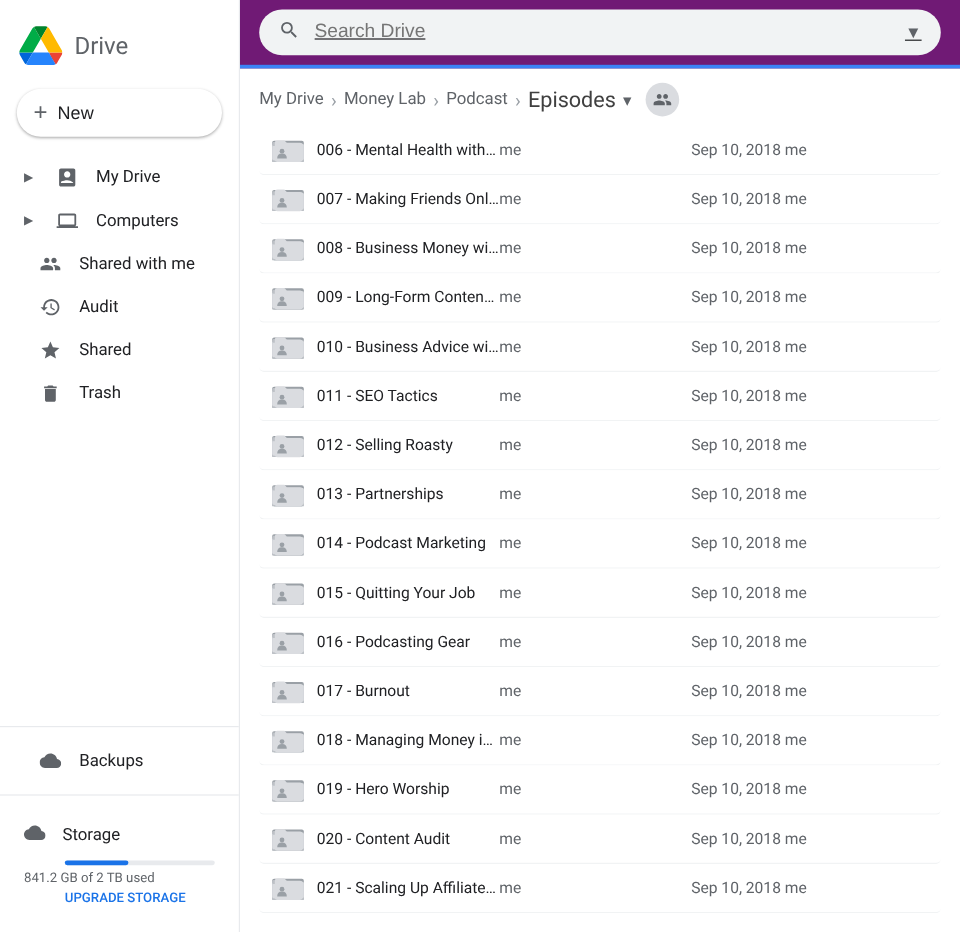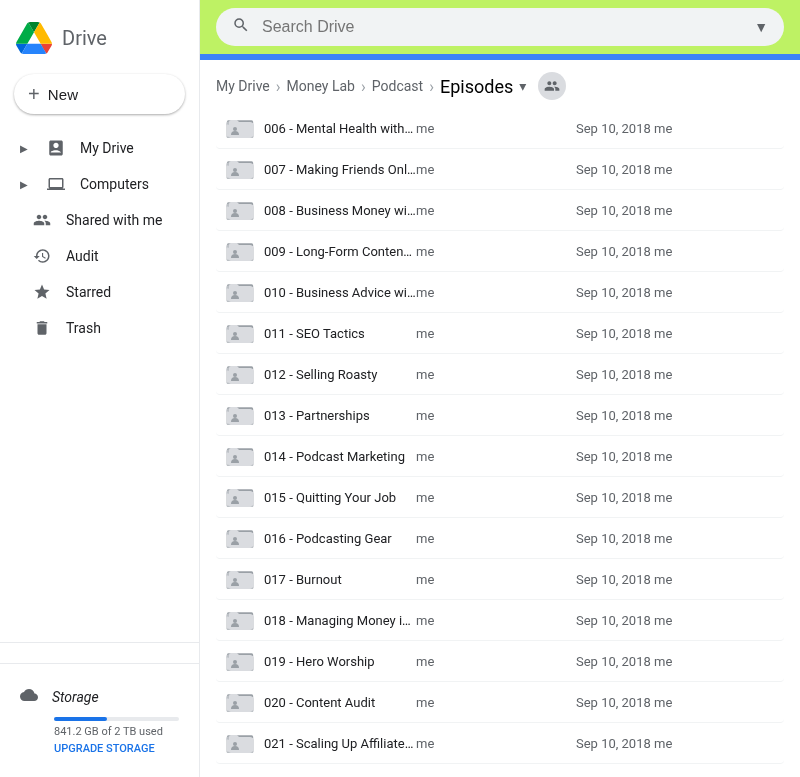--- a/index.html
+++ b/index.html
@@ -165,9 +165,10 @@
       display: flex;
       align-items: center;
       padding: 8px 16px;
-      border-bottom: 6px solid #3b82f6;
-      background: #bef264;
+      border-bottom: 3px solid #3b82f6;
+      background: #701a75;
       gap: 12px;
+      text-decoration: underline;
     }
 
     .search-bar {

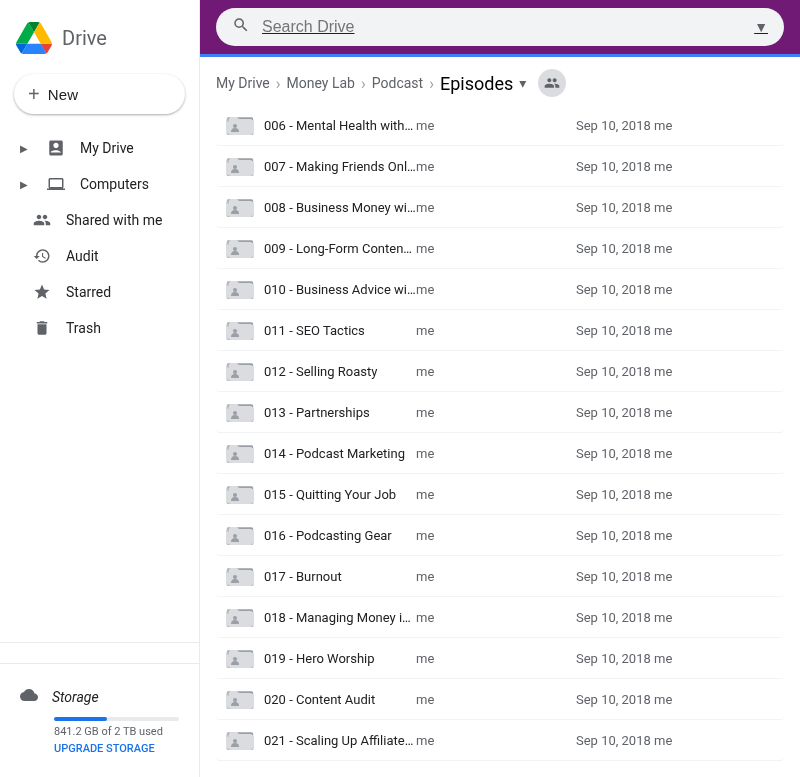--- a/index.html
+++ b/index.html
@@ -223,7 +223,7 @@
     }
 
     .breadcrumb-current {
-      color: #000000;
+      color: #404040;
       font-size: 18px;
       font-weight: 400;
     }

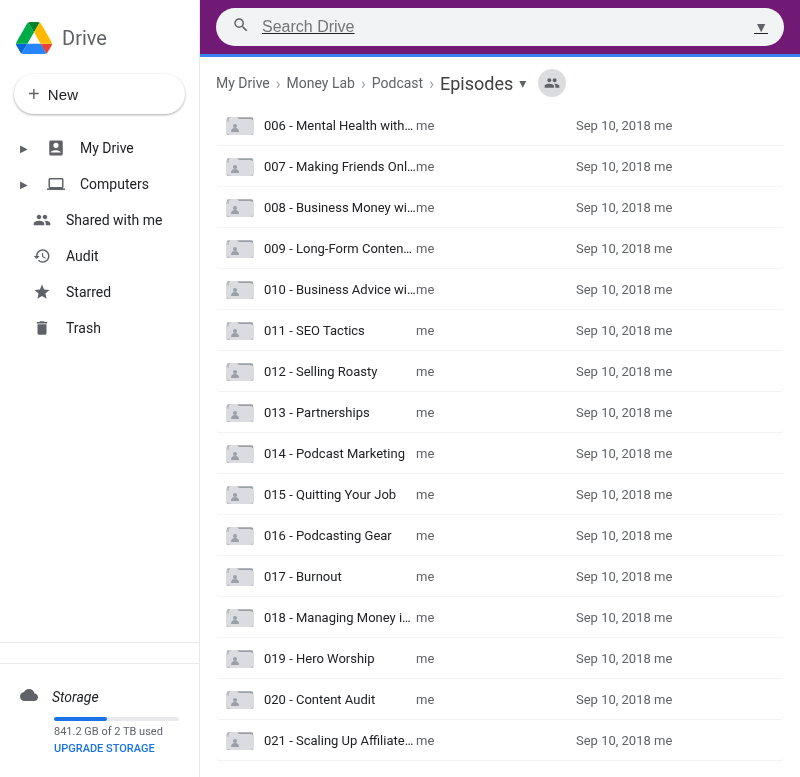--- a/index.html
+++ b/index.html
@@ -404,7 +404,7 @@
             <path d="M12 17.27L18.18 21l-1.64-7.03L22 9.24l-7.19-.61L12 2 9.19 8.63 2 9.24l5.46 4.73L5.82 21z"></path>
           </svg>
       </span>
-      <span>Starred</span>
+      <span>Shared</span>
     </div>
     <div class="nav-item">
       <span class="nav-icon" style="margin-left:12px">

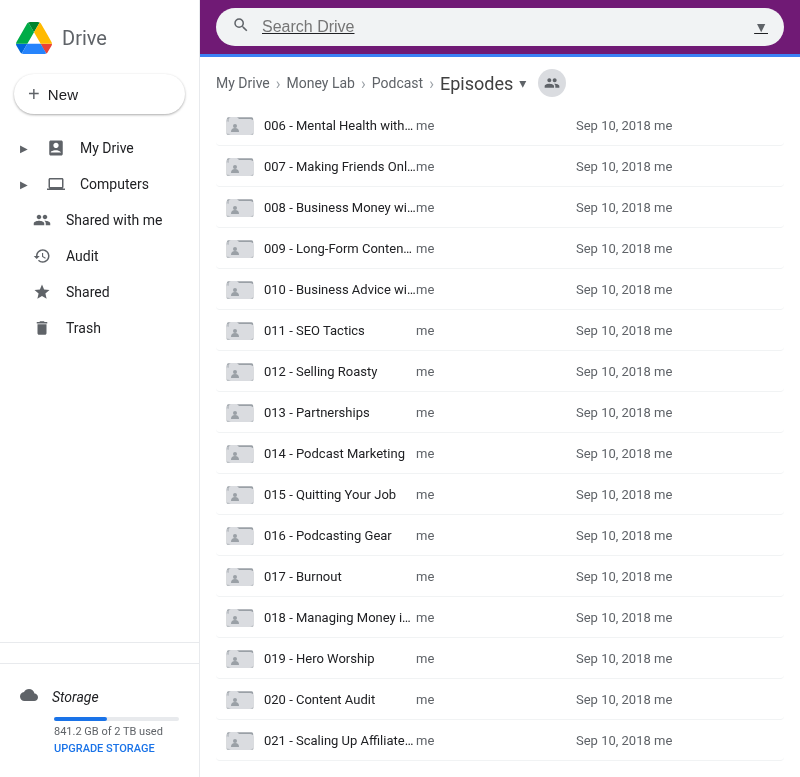--- a/index.html
+++ b/index.html
@@ -418,6 +418,14 @@
 
   <div class="sidebar-divider"></div>
 
+  <div class="nav-item" style="margin-left:0">
+    <span class="nav-icon" style="margin-left:12px">
+      <svg width="18" height="18" viewBox="0 0 24 24" fill="#5f6368">
+          <path d="M19.35 10.04C18.67 6.59 15.64 4 12 4 9.11 4 6.6 5.64 5.35 8.04 2.34 8.36 0 10.91 0 14c0 3.31 2.69 6 6 6h13c2.76 0 5-2.24 5-5 0-2.64-2.05-4.78-4.65-4.96z"></path>
+        </svg>
+    </span>
+    <span>Backups</span>
+  </div>
 
   <div class="sidebar-divider"></div>
 

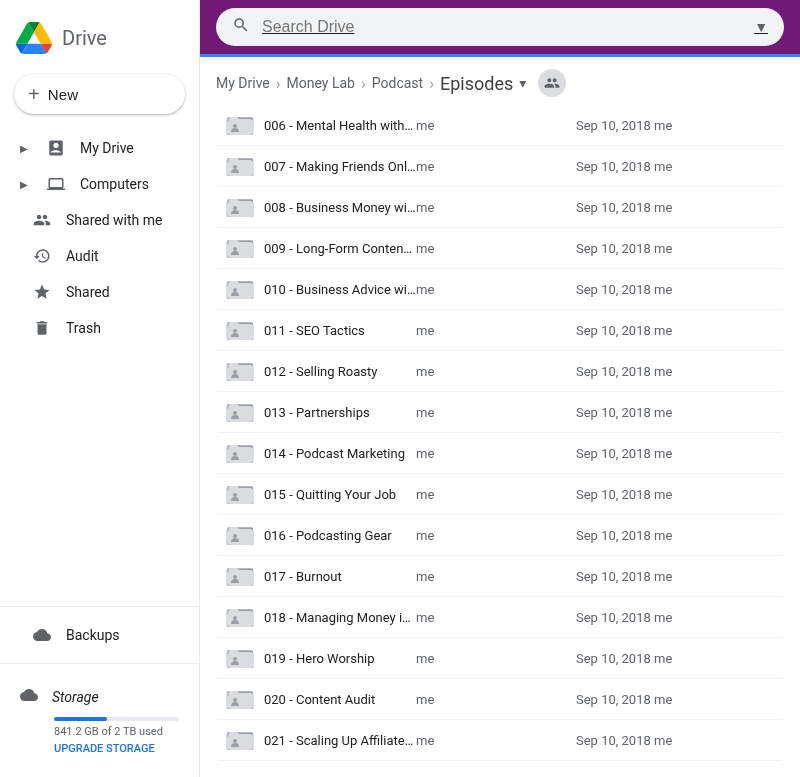--- a/index.html
+++ b/index.html
@@ -118,7 +118,6 @@
       color: #202124;
       cursor: pointer;
       margin-bottom: 10px;
-      font-style: italic;
     }
 
     .storage-bar-bg {

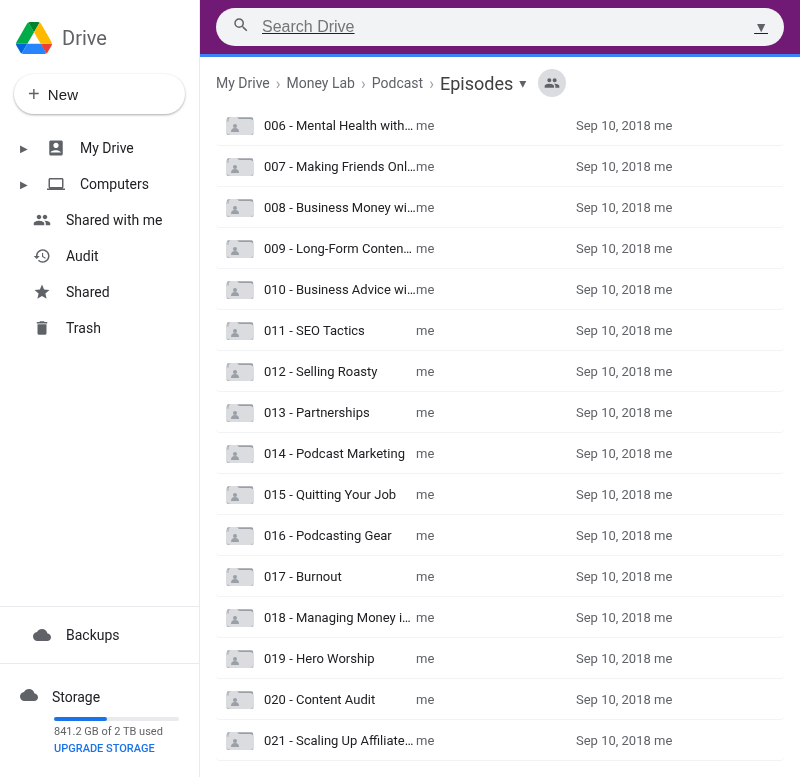--- a/index.html
+++ b/index.html
@@ -137,7 +137,6 @@
     .storage-text {
       font-size: 11px;
       color: #5f6368;
-      margin-left: 34px;
     }
 
     .upgrade-link {

